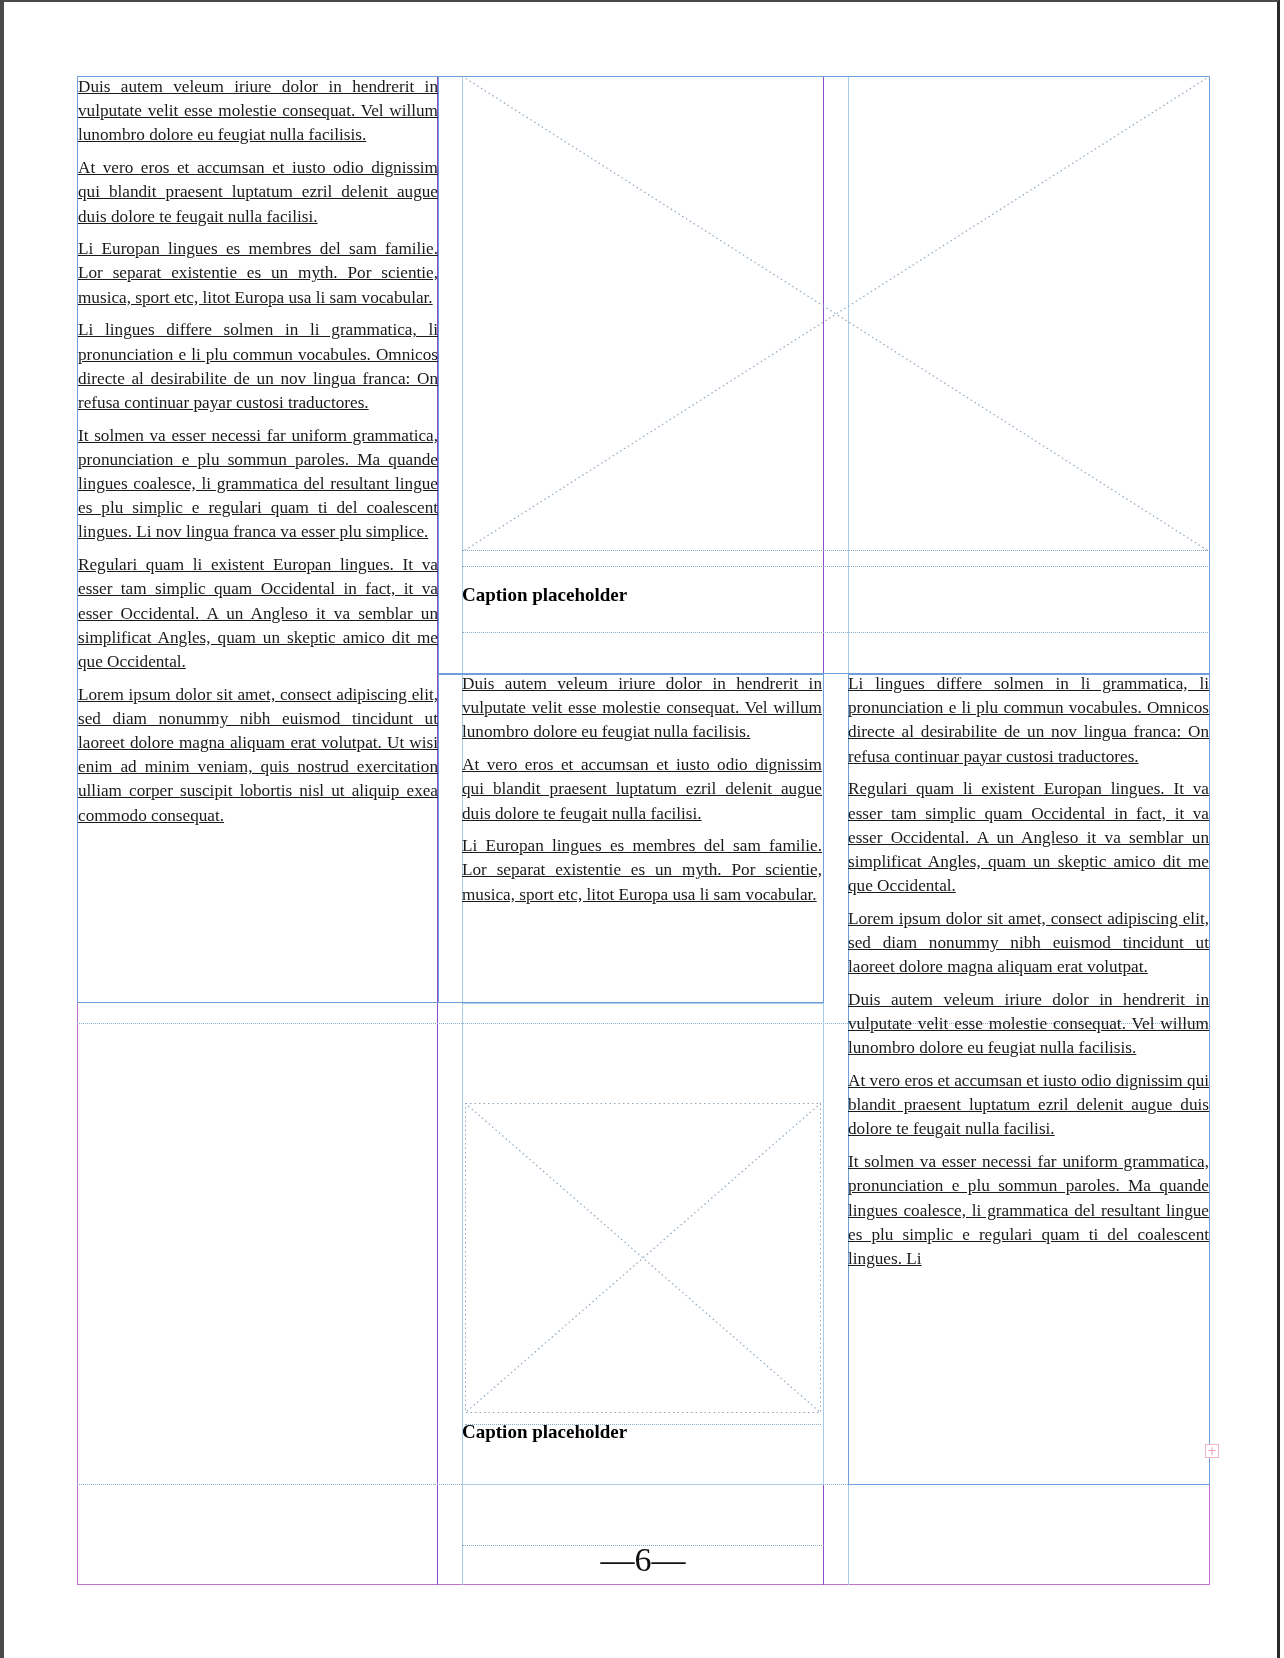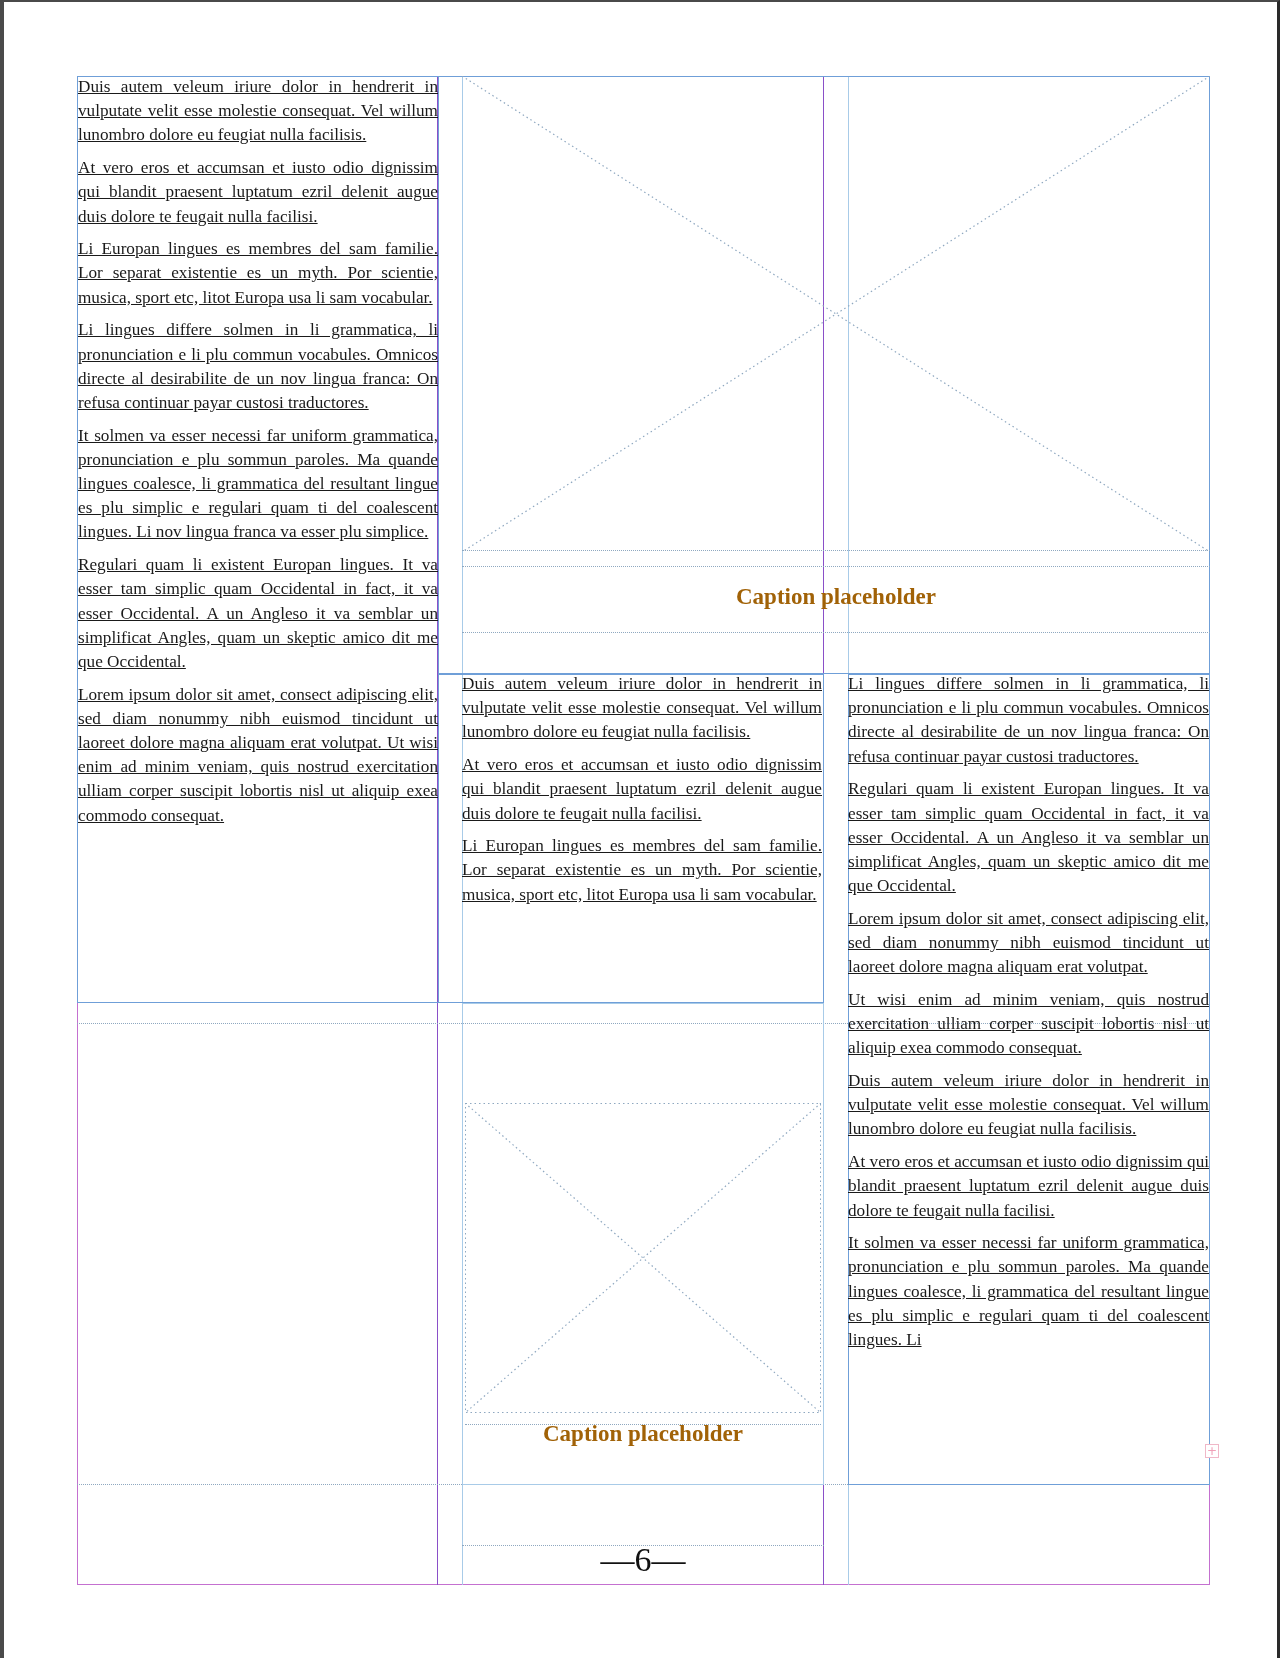--- a/index.html
+++ b/index.html
@@ -23,7 +23,7 @@
   .text-col p { margin: 0 0 8.5px 0; }
   .caption {
     font-family: "Liberation Serif", "DejaVu Serif", serif;
-    font-weight: bold; font-size: 23px; color: #a16207; text-align: center;
+    font-weight: bold; font-size: 19px; color: #000000; text-align: left;
   }
   .page-num {
     font-family: "Liberation Serif", "DejaVu Serif", serif;

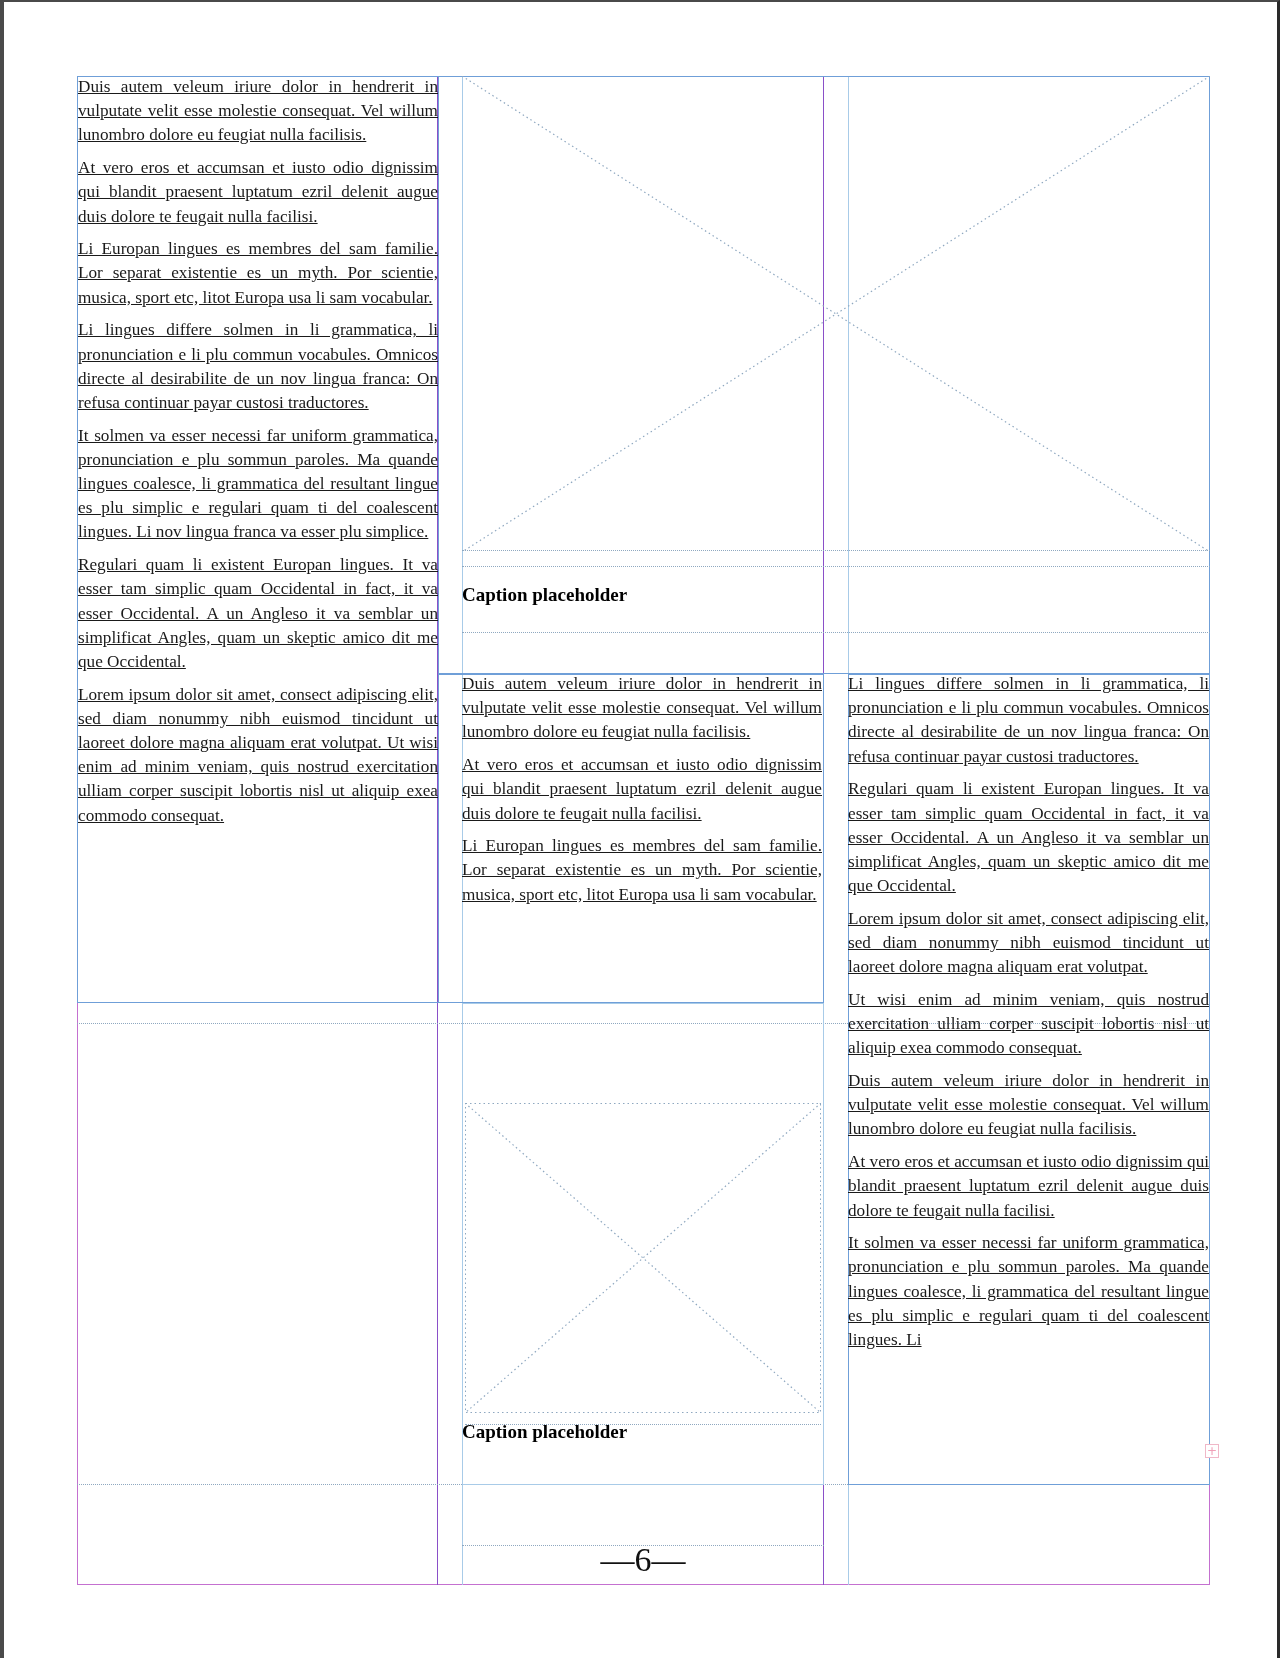--- a/index.html
+++ b/index.html
@@ -83,7 +83,6 @@
   <p>Li lingues differe solmen in li grammatica, li pronunciation e li plu commun vocabules. Omnicos directe al desirabilite de un nov lingua franca: On refusa continuar payar custosi traductores.</p>
   <p>Regulari quam li existent Europan lingues. It va esser tam simplic quam Occidental in fact, it va esser Occidental. A un Angleso it va semblar un simplificat Angles, quam un skeptic amico dit me que Occidental.</p>
   <p>Lorem ipsum dolor sit amet, consect adipiscing elit, sed diam nonummy nibh euismod tincidunt ut laoreet dolore magna aliquam erat volutpat.</p>
-  <p>Ut wisi enim ad minim veniam, quis nostrud exercitation ulliam corper suscipit lobortis nisl ut aliquip exea commodo consequat.</p>
   <p>Duis autem veleum iriure dolor in hendrerit in vulputate velit esse molestie consequat. Vel willum lunombro dolore eu feugiat nulla facilisis.</p>
   <p>At vero eros et accumsan et iusto odio dignissim qui blandit praesent luptatum ezril delenit augue duis dolore te feugait nulla facilisi.</p>
   <p style="max-height:121px;overflow:hidden;">It solmen va esser necessi far uniform grammatica, pronunciation e plu sommun paroles. Ma quande lingues coalesce, li grammatica del resultant lingue es plu simplic e regulari quam ti del coalescent lingues. Li</p>

